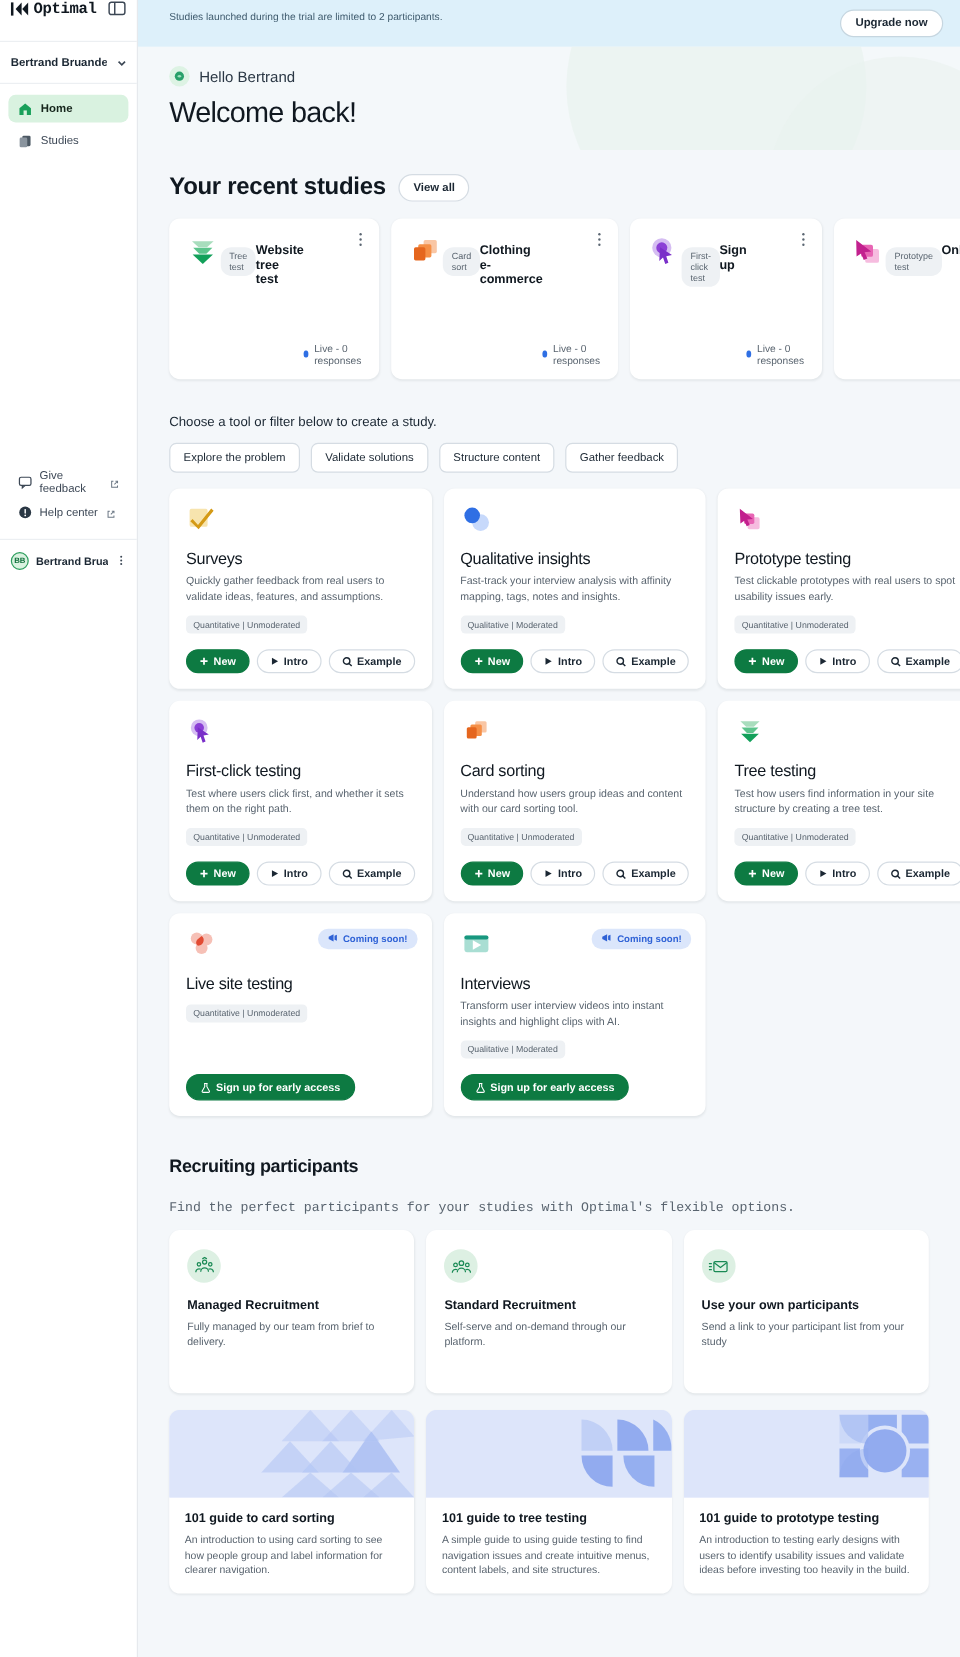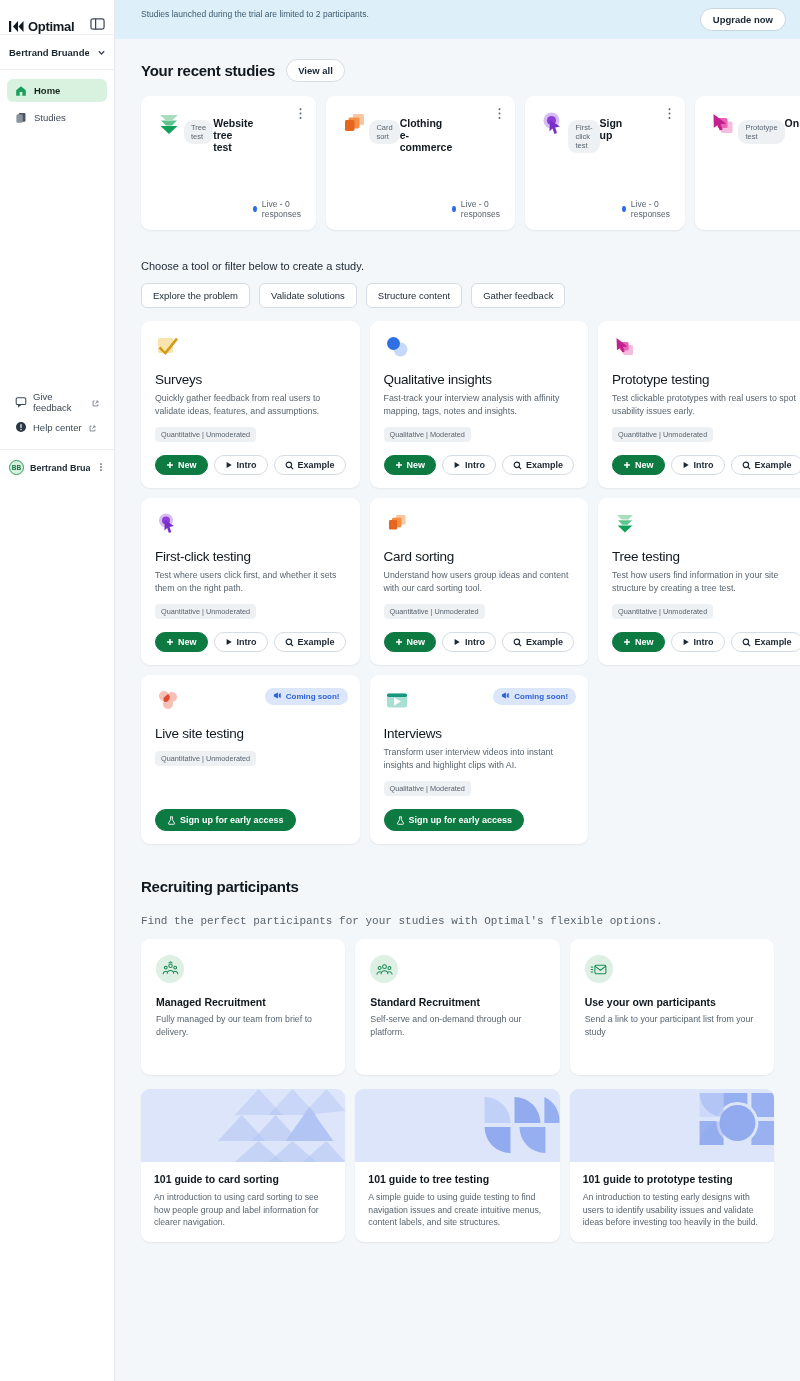--- a/index.html
+++ b/index.html
@@ -20,8 +20,9 @@
     display: flex; flex-direction: column; position: relative;
   }
   .sb-brand {
-    height: 34px; display: flex; align-items: flex-end; justify-content: space-between;
+    height: 34px; display: flex; align-items: flex-start; justify-content: space-between;
     padding: 0 9px 0 9px;
+    font-family: Liberation Mono, monospace;
   }
   .brand-left { display: flex; align-items: center; gap: 4px; }
   .brand-mark { width: 15px; height: 13px; display: block; }

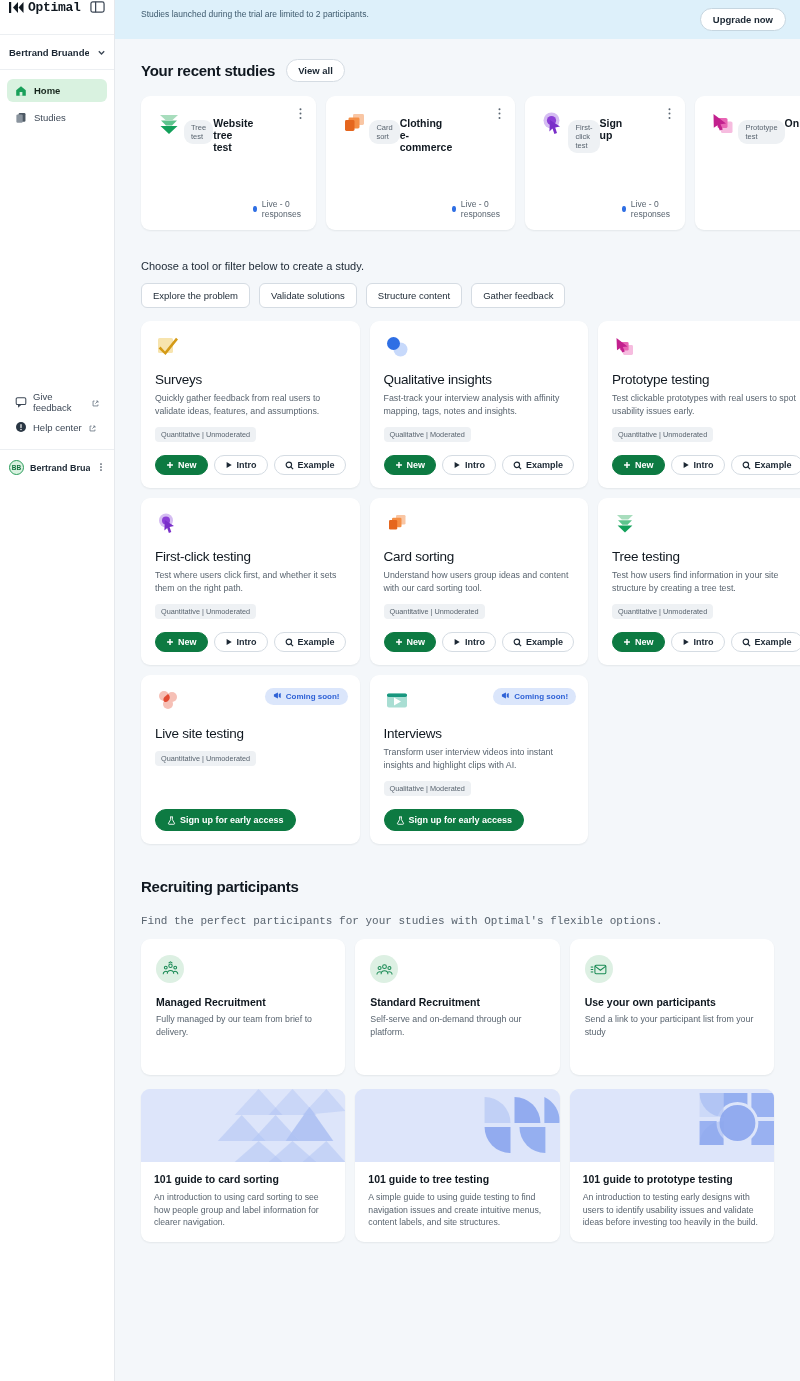--- a/index.html
+++ b/index.html
@@ -292,6 +292,22 @@
       <button class="upgrade-btn">Upgrade now</button>
     </div>
 
+    <section class="hero">
+      <div class="hero-deco"></div>
+      <div class="hero-deco2"></div>
+      <div class="hero-inner">
+        <div class="hello-row">
+          <span class="hello-badge">
+            <svg width="11" height="11" viewBox="0 0 12 12">
+                <circle cx="6" cy="6" r="4.2" fill="#28a06a"></circle>
+                <path d="M4 6 Q6 3.6 8 6 Q6 8.4 4 6 Z" fill="#9fe0bd"></path>
+              </svg>
+          </span>
+          <span class="hello-txt">Hello Bertrand</span>
+        </div>
+        <h1 class="welcome">Welcome back!</h1>
+      </div>
+    </section>
 
     <div class="content">
 

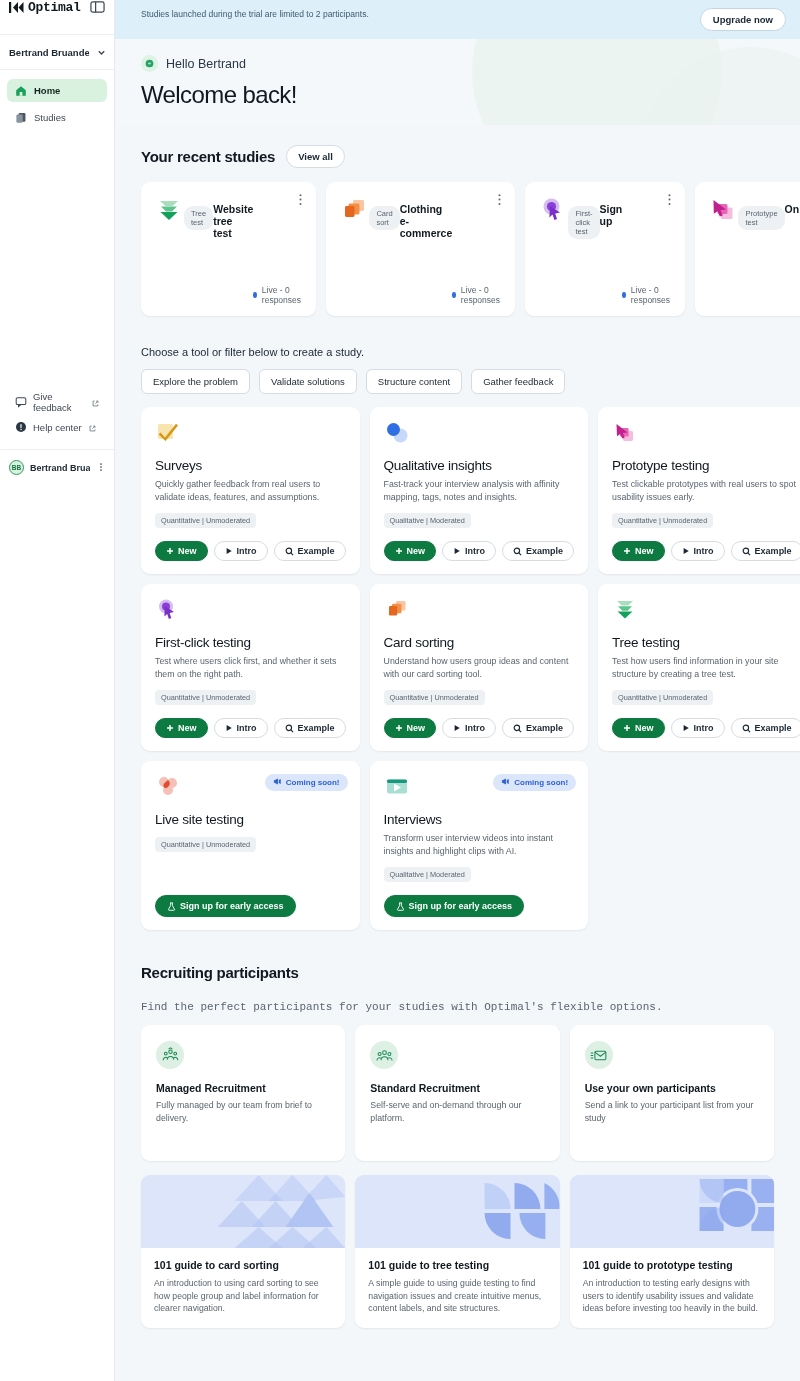--- a/index.html
+++ b/index.html
@@ -95,7 +95,7 @@
   .content { padding: 0 26px 0 26px; position: relative; background: #f4f7fa; }
 
   .sec-head { display: flex; align-items: center; gap: 11px; padding-top: 20px; }
-  .sec-title { font-size: 15px; font-weight: 700; letter-spacing: -0.25px; color: #101820; }
+  .sec-title { font-size: 20px; font-weight: 700; letter-spacing: -0.25px; color: #101820; }
   .viewall {
     background: #fff; border: 1px solid #d5dce3; border-radius: 12px; padding: 5px 11px;
     font-size: 9.5px; font-weight: 700; color: #1b2733; cursor: pointer; font-family: inherit;

